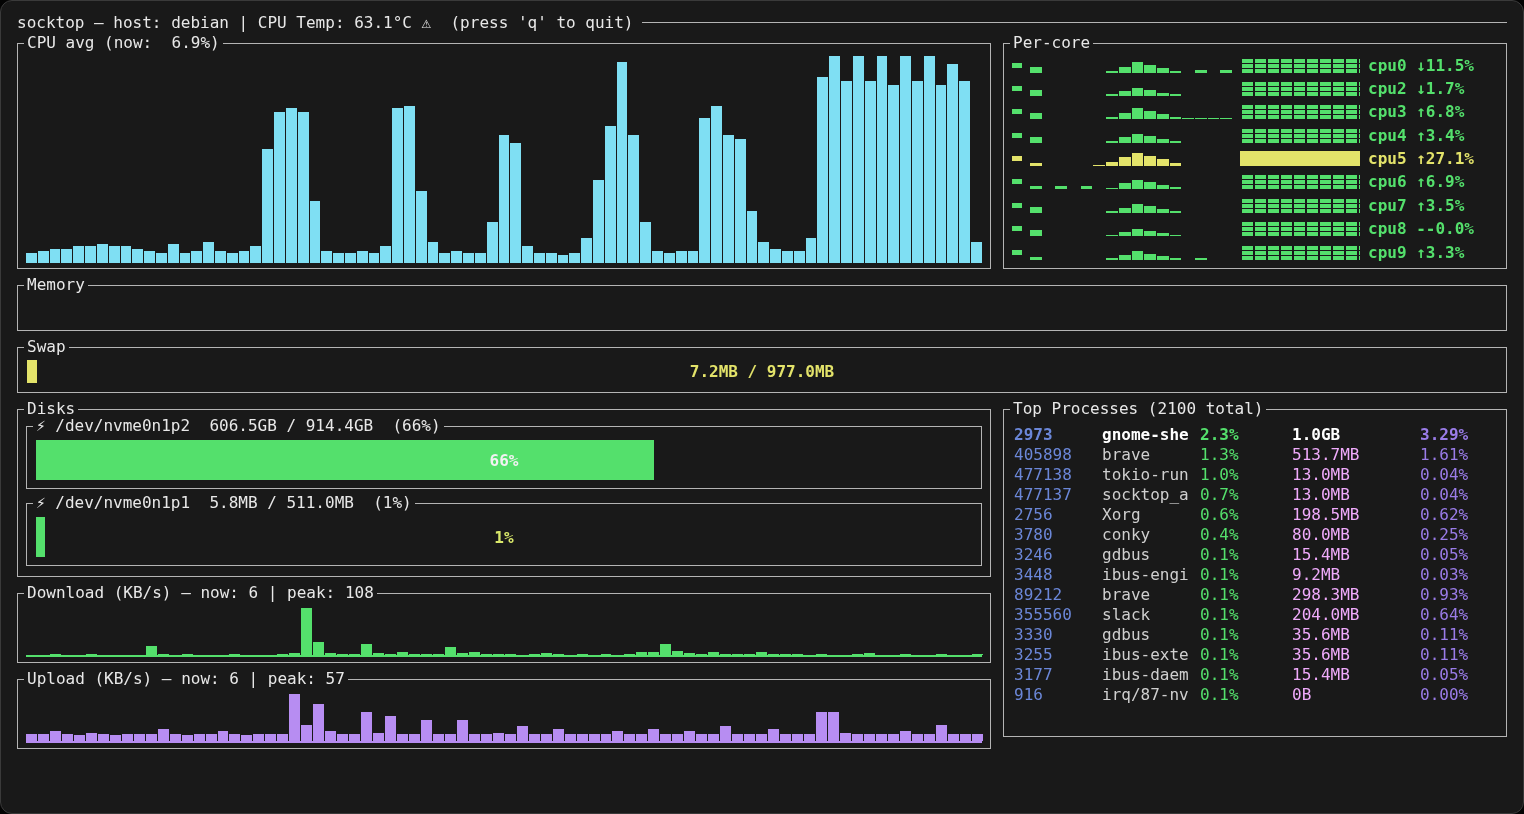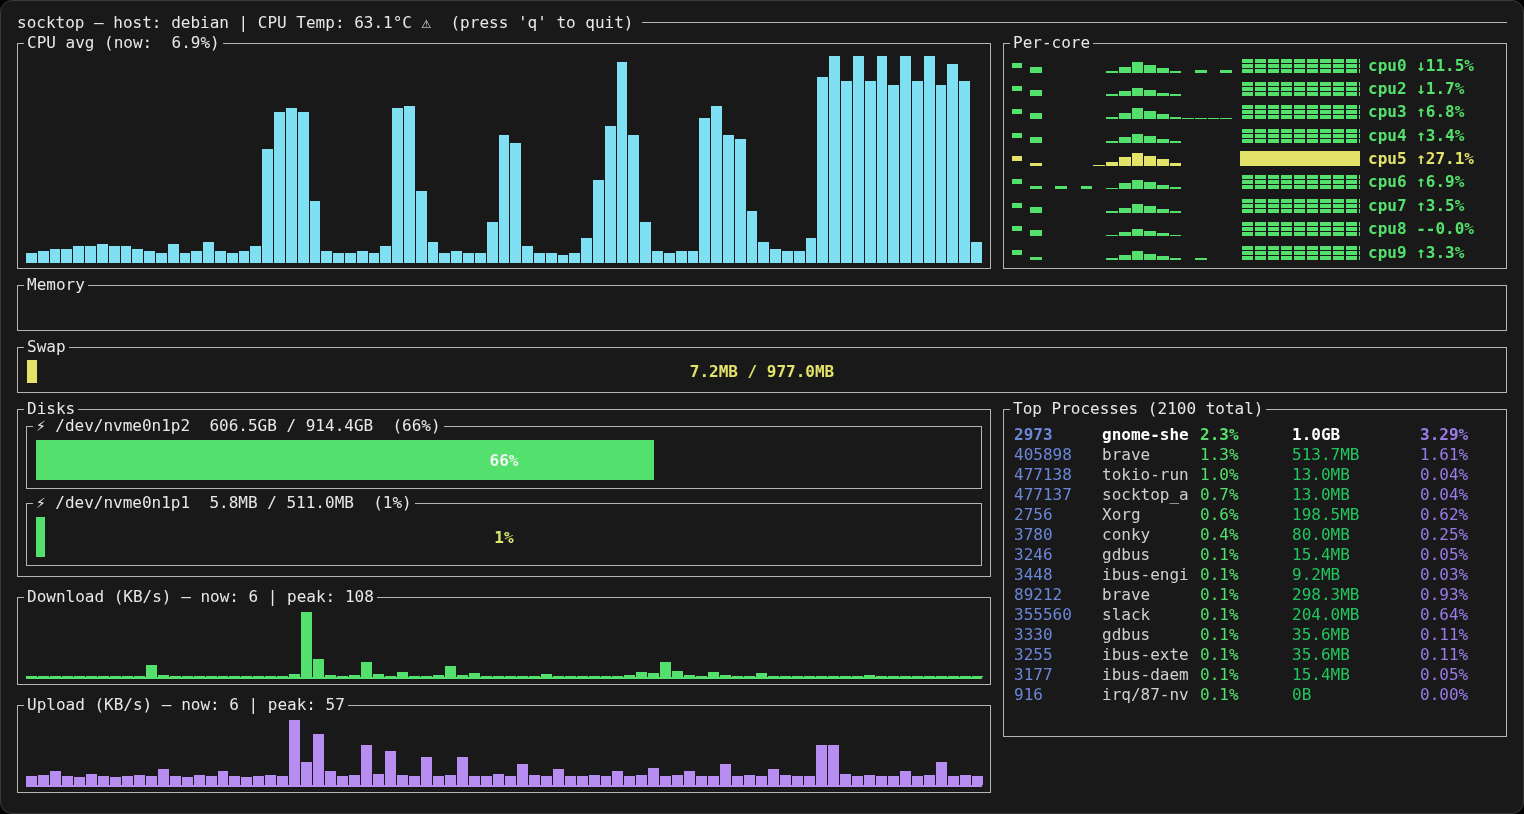--- a/index.html
+++ b/index.html
@@ -60,7 +60,7 @@
   .swap-panel .gauge-label{color:var(--yellow);}
 
   .bottom-row{display:grid; grid-template-columns:974px 1fr; gap:12px;}
-  .left-col{display:flex; flex-direction:column; gap:20px;border-radius:17px;}
+  .left-col{display:flex; flex-direction:column; gap:8px;border-radius:17px;}
   .disks-panel{height:168px;}
   .disks-inner{position:absolute; inset:16px 8px 10px 8px; display:flex; flex-direction:column; gap:14px;}
   .disk-sub{flex:1; position:relative; border:1px solid var(--border);}

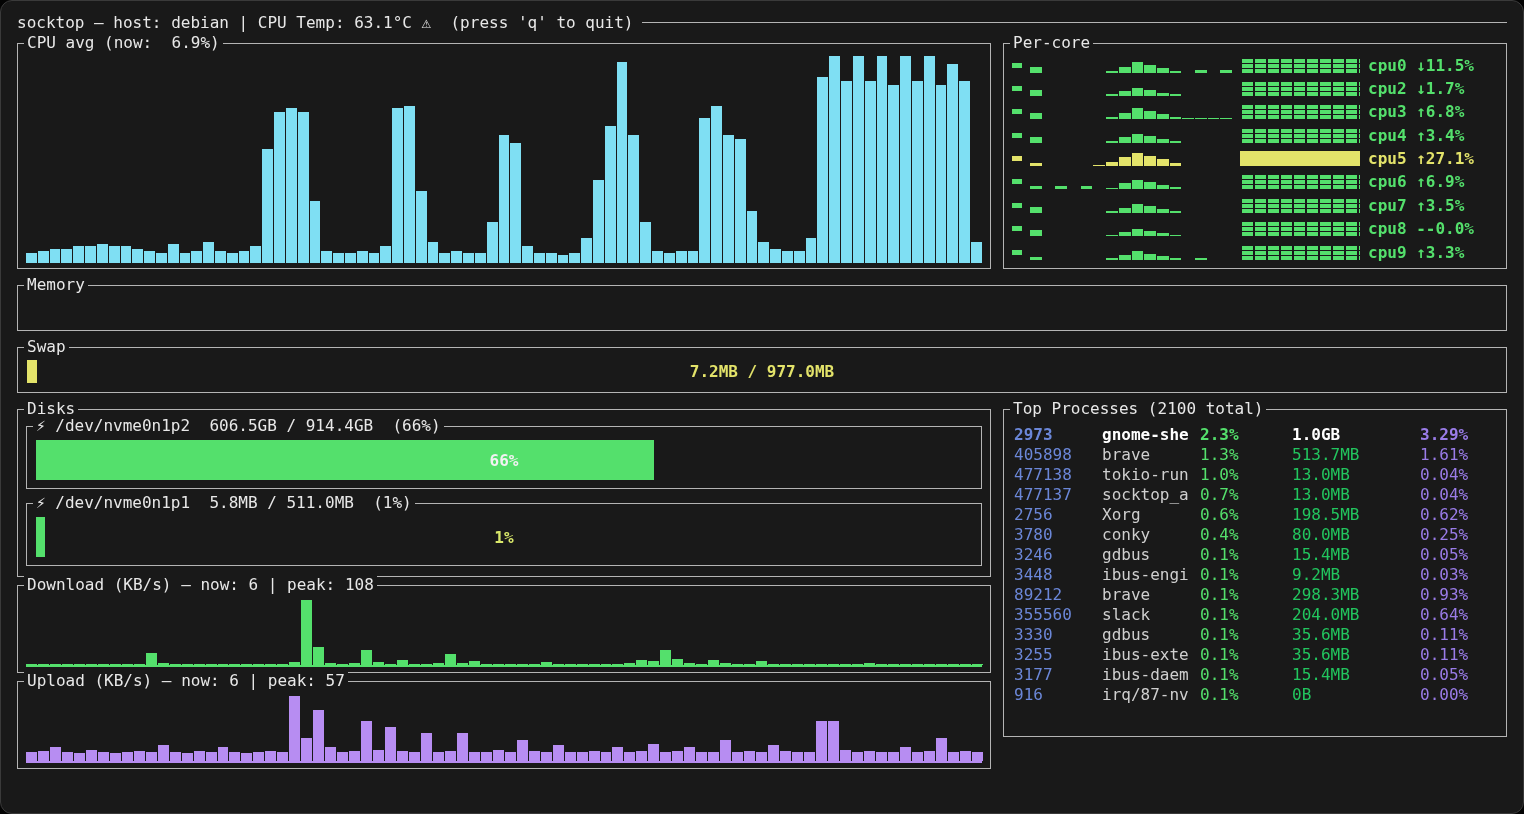--- a/index.html
+++ b/index.html
@@ -81,7 +81,7 @@
   .proc-row .pid{color:var(--blue);}
   .proc-row .name{color:#cfcfcf;}
   .proc-row .cpu{color:var(--green);}
-  .proc-row .mem{color:#22c55e;}
+  .proc-row .mem{color:#f0abfc;}
   .proc-row .mempct{color:var(--violet);}
   .proc-row.hl span{font-weight:bold;}
   .proc-row.hl .name{color:#ffffff;}

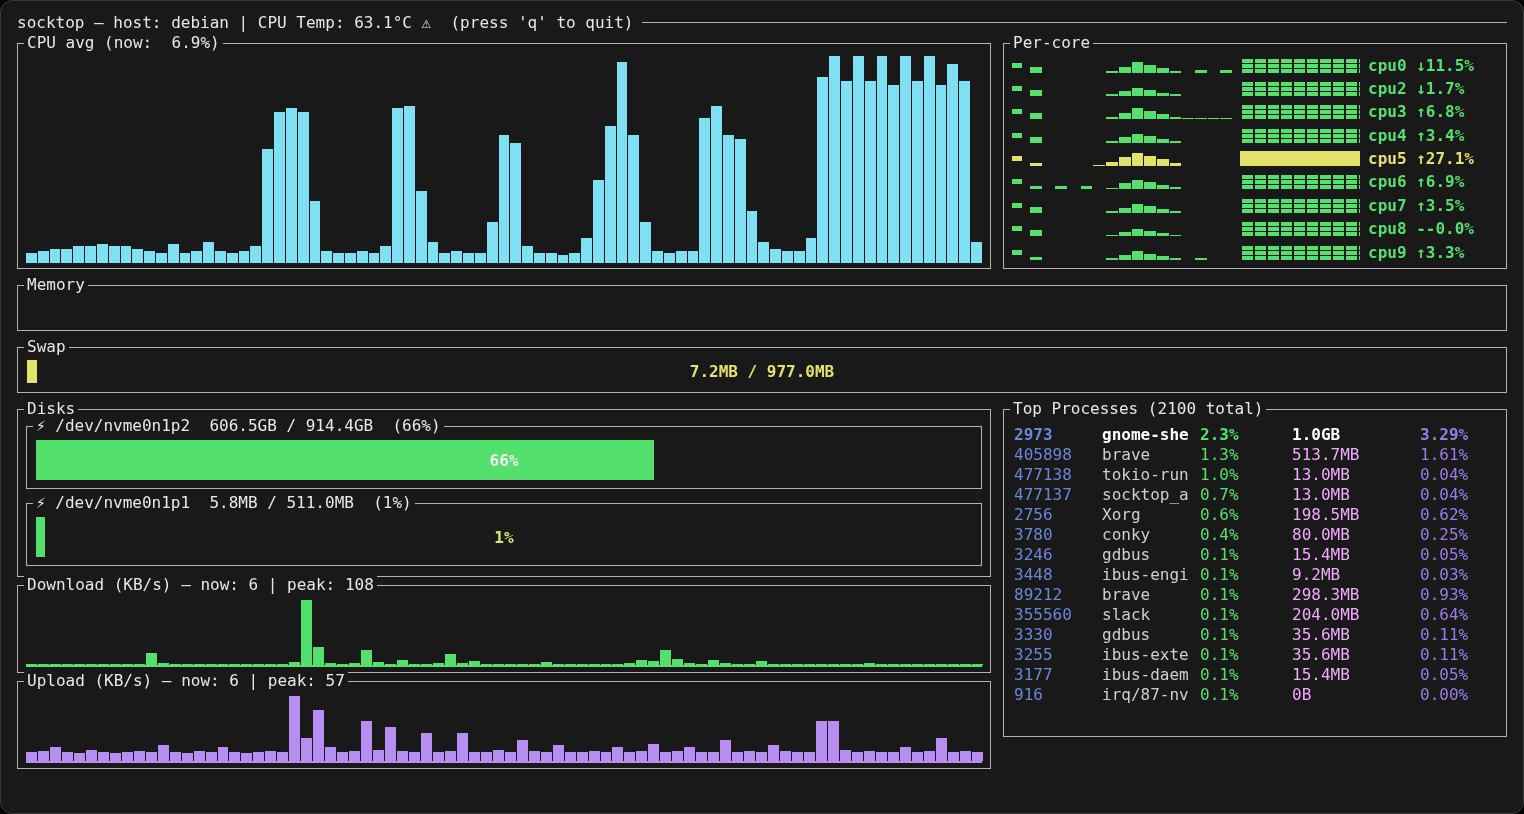--- a/index.html
+++ b/index.html
@@ -67,7 +67,7 @@
   .disk-gauge{position:absolute; left:9px; right:9px; top:13px; bottom:8px;}
   .disk-gauge .gauge-label{color:#f2f2f2;}
 
-  .net-panel{height:88px;}
+  .net-panel{height:70px;margin-top:8px;}
   .net-chart{position:absolute; left:8px; right:8px; top:14px; bottom:5px;}
   .dl-chart{border-bottom:2px solid var(--green);}
   .dl-chart .bar{background:var(--green);}

